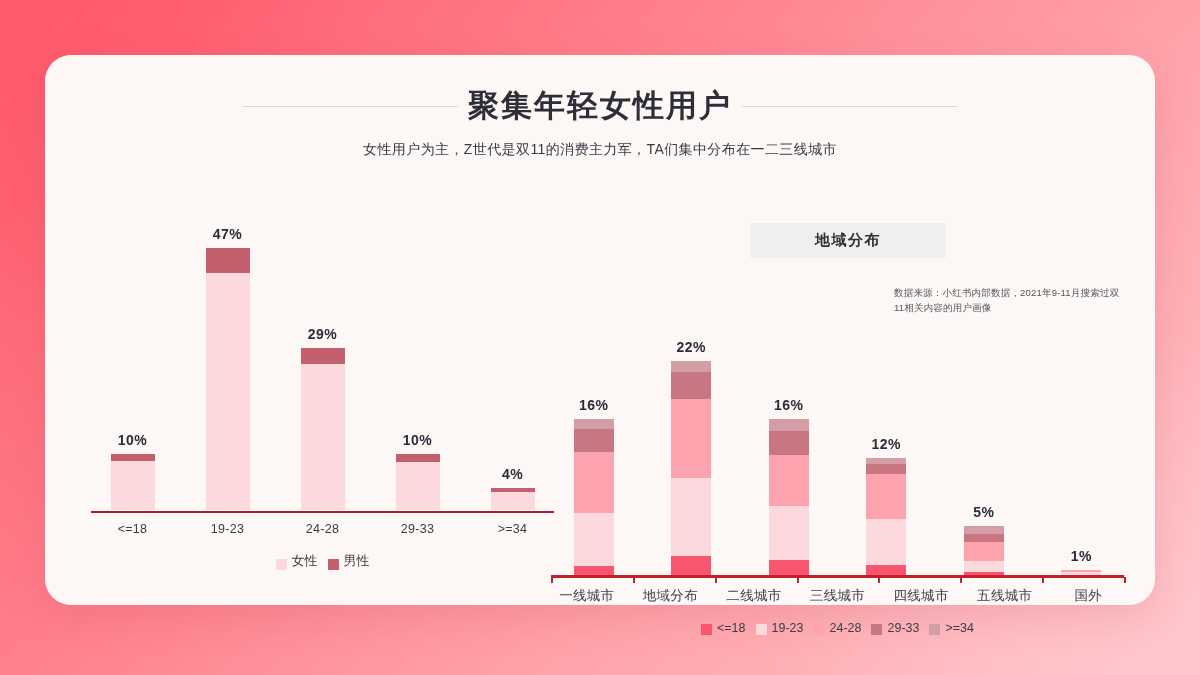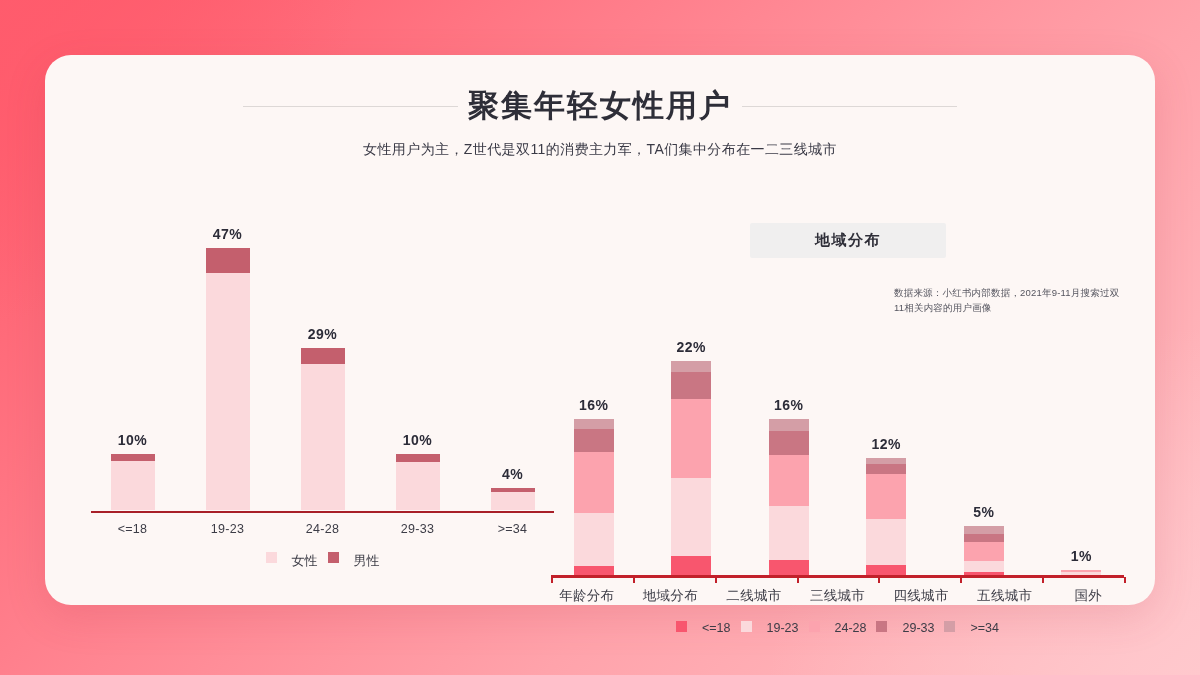--- a/index.html
+++ b/index.html
@@ -96,7 +96,7 @@
     display: flex; justify-content: center; align-items: center;
     gap: 10px; margin-top: 16px;
   }
-  .legend-item { display: flex; align-items: flex-start; gap: 15px; }
+  .legend-item { display: flex; align-items: flex-end; gap: 5px; }
   .swatch { width: 11px; height: 11px; }
   .legend-text { font-size: 12.5px; color: #3c3c46; }
   .panel-left .legend-text { font-size: 13px; }

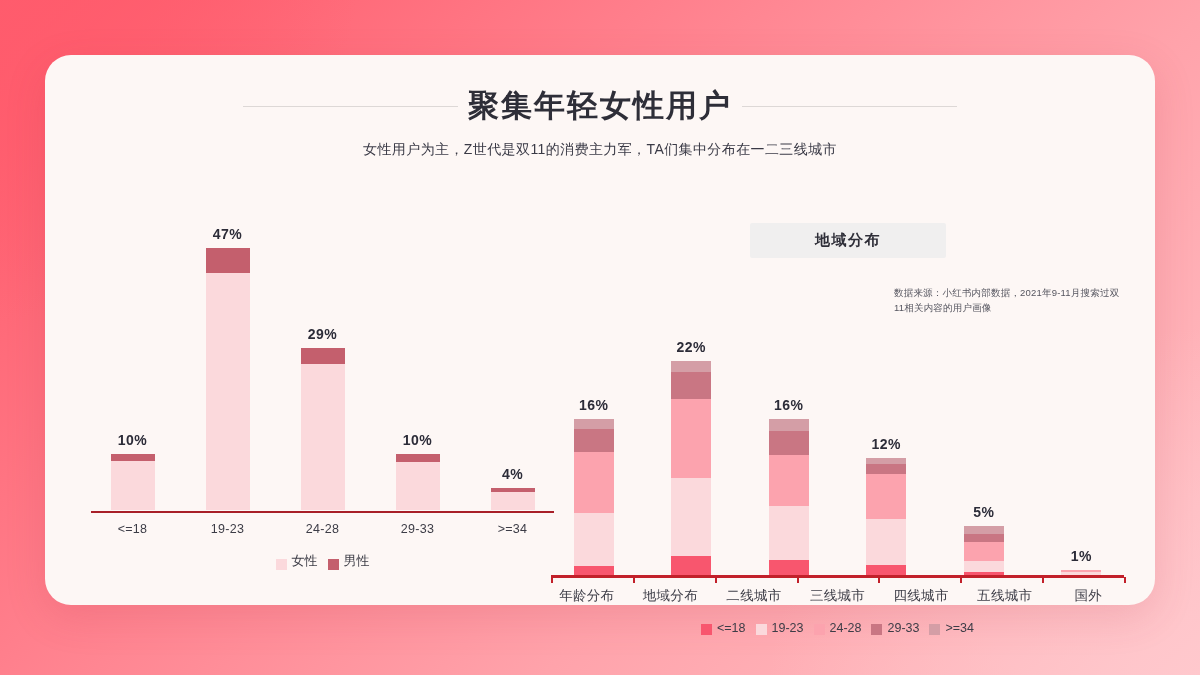--- a/index.html
+++ b/index.html
@@ -256,7 +256,7 @@
         </div>
     </div>
     <div class="xlabels" id="right-xlabels">
-        <div class="xlabel">年龄分布</div>
+        <div class="xlabel">一线城市</div>
         <div class="xlabel">地域分布</div>
         <div class="xlabel">二线城市</div>
         <div class="xlabel">三线城市</div>

